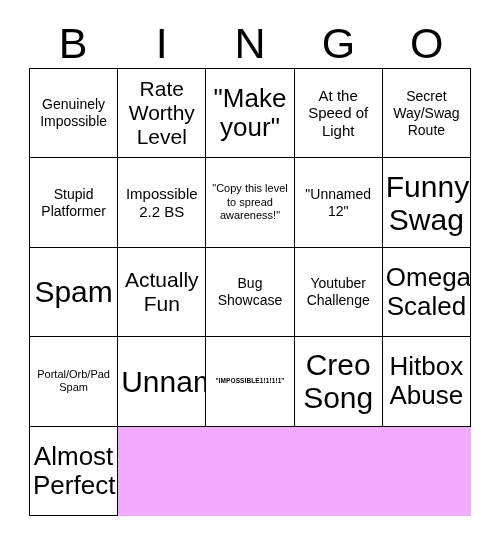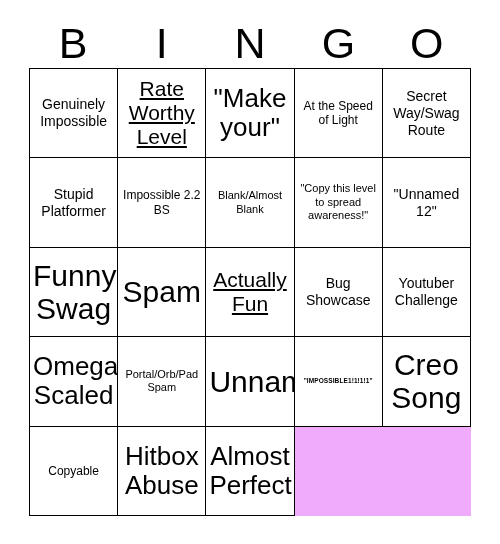--- a/index.html
+++ b/index.html
@@ -82,7 +82,7 @@
   
   .fs-xxl .cell-text { font-size: 30px; line-height: 1.10; }
   .fs-xl  .cell-text { font-size: 26px; line-height: 1.12; }
-  .fs-lg  .cell-text { font-size: 21px; line-height: 1.15; text-decoration: underline; }
+  .fs-lg  .cell-text { font-size: 21px; line-height: 1.15; }
   .fs-md  .cell-text { font-size: 12px; line-height: 1.18; text-align: center; }
   .fs-sm  .cell-text { font-size: 14px; line-height: 1.22; }
   .fs-xs  .cell-text { font-size: 11px; line-height: 1.25; }

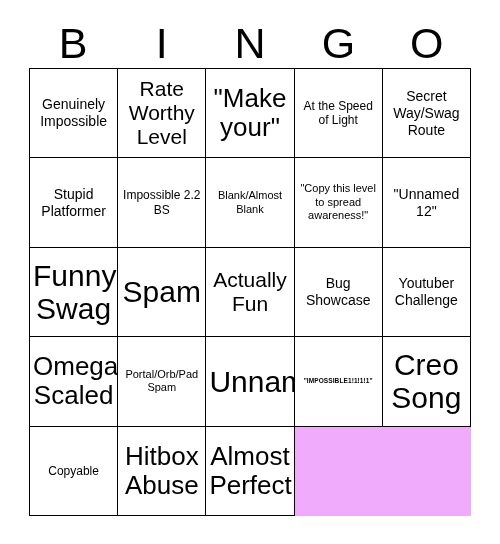--- a/index.html
+++ b/index.html
@@ -83,7 +83,7 @@
   .fs-xxl .cell-text { font-size: 30px; line-height: 1.10; }
   .fs-xl  .cell-text { font-size: 26px; line-height: 1.12; }
   .fs-lg  .cell-text { font-size: 21px; line-height: 1.15; }
-  .fs-md  .cell-text { font-size: 12px; line-height: 1.18; text-align: center; }
+  .fs-md  .cell-text { font-size: 15px; line-height: 1.18; text-align: center; }
   .fs-sm  .cell-text { font-size: 14px; line-height: 1.22; }
   .fs-xs  .cell-text { font-size: 11px; line-height: 1.25; }
   .fs-xxs .cell-text { font-size: 6.5px; line-height: 1.3; letter-spacing: 0.1px; font-weight: 700; }

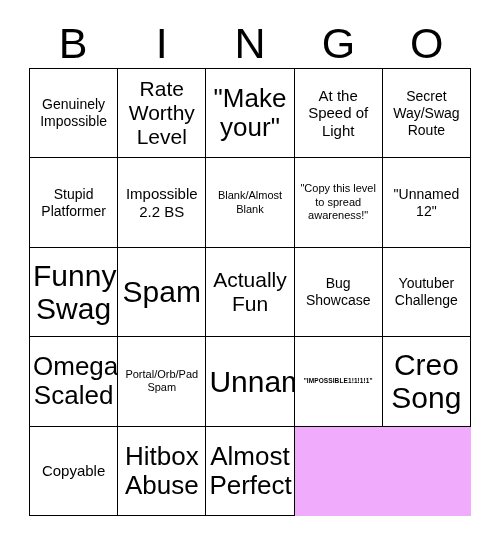--- a/index.html
+++ b/index.html
@@ -124,9 +124,6 @@
         <span class="cell-text">Impossible 2.2 BS</span>
       </div>
       <div class="cell fs-xs">
-        <span class="cell-text">Blank/Almost Blank</span>
-      </div>
-      <div class="cell fs-xs">
         <span class="cell-text">"Copy this level to spread awareness!"</span>
       </div>
       <div class="cell fs-sm">

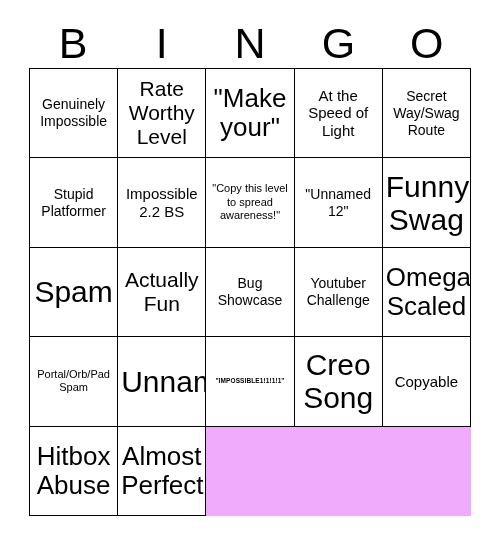--- a/index.html
+++ b/index.html
@@ -159,9 +159,6 @@
       <div class="cell fs-xxl">
         <span class="cell-text">Creo Song</span>
       </div>
-      <div class="cell fs-md">
-        <span class="cell-text">Copyable</span>
-      </div>
       <div class="cell fs-xl">
         <span class="cell-text">Hitbox Abuse</span>
       </div>

